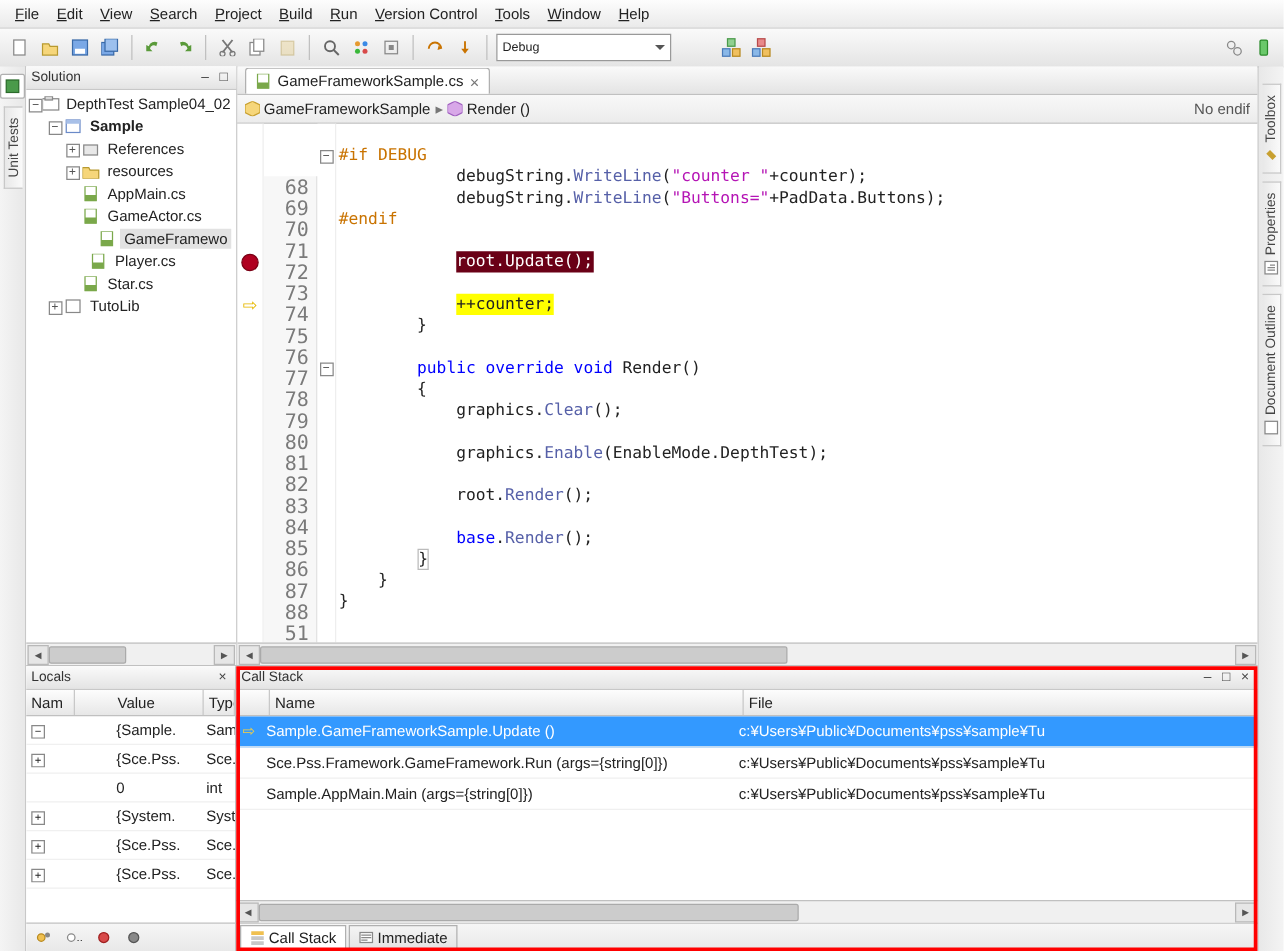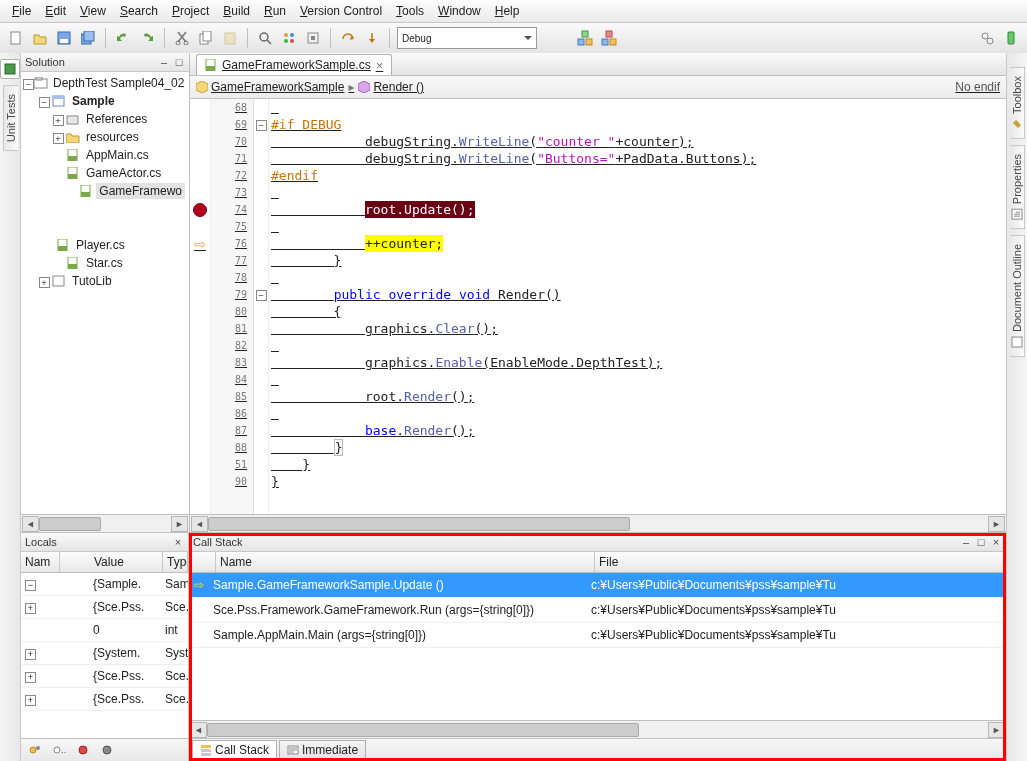--- a/index.html
+++ b/index.html
@@ -63,7 +63,7 @@
   .tnode.bold .tlabel{font-weight:bold;}
 
   
-  .editor{flex:1;display:flex;flex-direction:column;min-width:0;text-decoration:underline;}
+  .editor{flex:1;display:flex;flex-direction:column;min-width:0;}
   .doctabs{height:22px;background:linear-gradient(var(--panel-grad-top),var(--panel-grad-bot));display:flex;align-items:flex-end;padding:0 6px;border-bottom:1px solid #c0c0c0;}
   .doctab{height:20px;display:flex;align-items:center;gap:5px;padding:0 8px;border:1px solid #b0b0b0;border-bottom:0;border-radius:3px 3px 0 0;background:#fff;font-size:12px;}
   .doctab .x{color:#777;font-size:13px;line-height:1;}

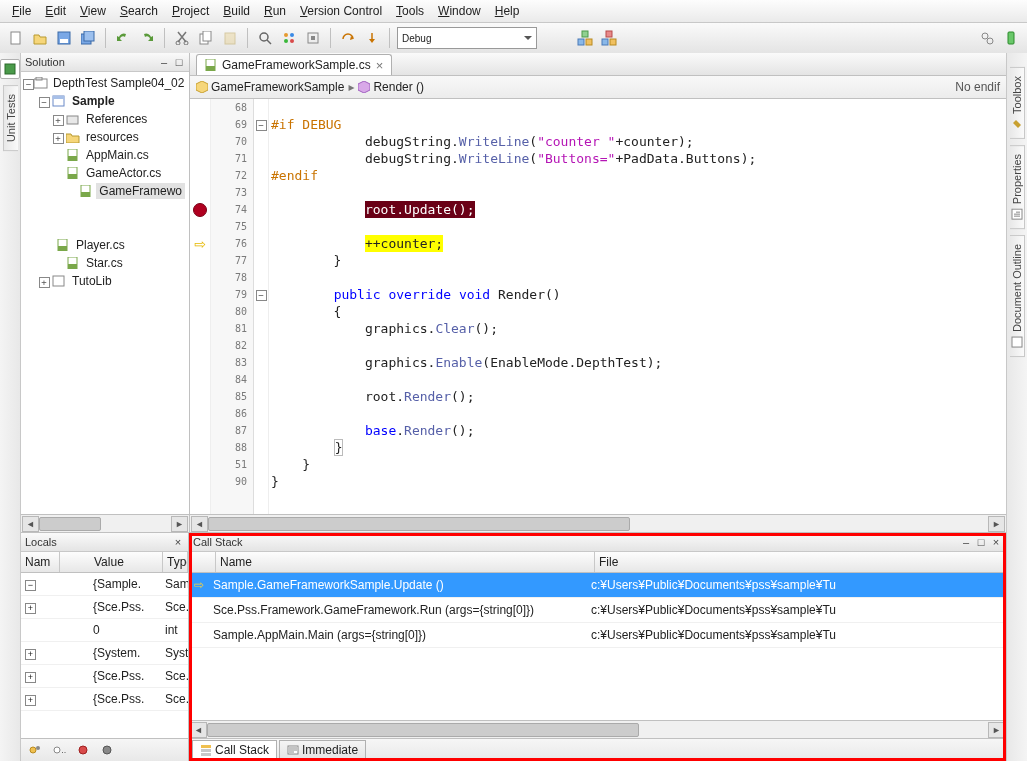--- a/index.html
+++ b/index.html
@@ -75,7 +75,7 @@
 
   .codewrap{flex:1;display:flex;min-height:0;position:relative;}
   .marks{width:20px;background:#fff;border-right:1px solid #eee;}
-  .gutter{width:36px;background:var(--gutter);color:var(--gutter-text);text-align:right;padding-right:6px;font-family:Consolas,monospace;font-size:10px;line-height:17px;border-right:1px solid #ddd;}
+  .gutter{width:36px;background:var(--gutter);color:var(--gutter-text);text-align:right;padding-right:6px;font-family:Consolas,monospace;font-size:16px;line-height:17px;border-right:1px solid #ddd;margin-top:42px;}
   .fold{width:14px;background:#fff;font-family:monospace;font-size:10px;color:#888;line-height:17px;text-align:center;border-right:1px solid #eee;}
   .code{flex:1;font-family:Consolas,monospace;font-size:13px;line-height:17px;white-space:pre;overflow:auto;position:relative;padding-left:2px;}
   .ln{height:17px;}

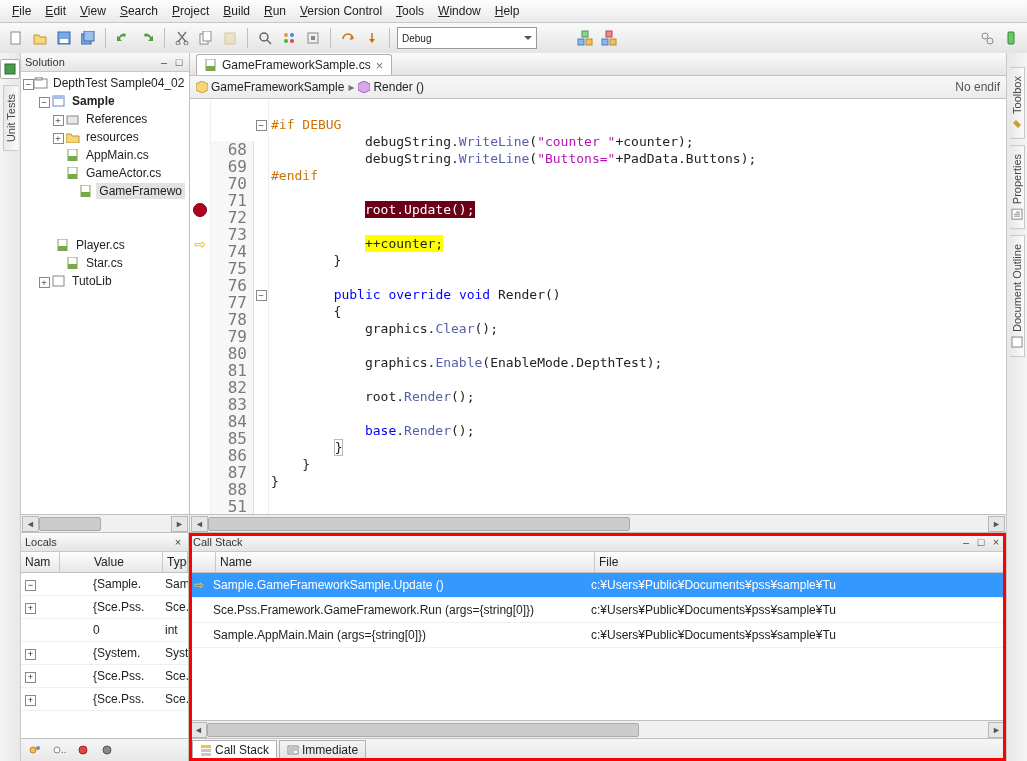--- a/index.html
+++ b/index.html
@@ -354,7 +354,7 @@
                 </span>
                 <span class="tlabel sel">GameFramewo</span>
               </div>
-              <div class="tnode" style="padding-left: 20px; margin-top: 36px;">
+              <div class="tnode" style="padding-left: 36px;">
                 <span class="tw"></span>
                 <span class="ticon">
                   <svg width="14" height="12">

